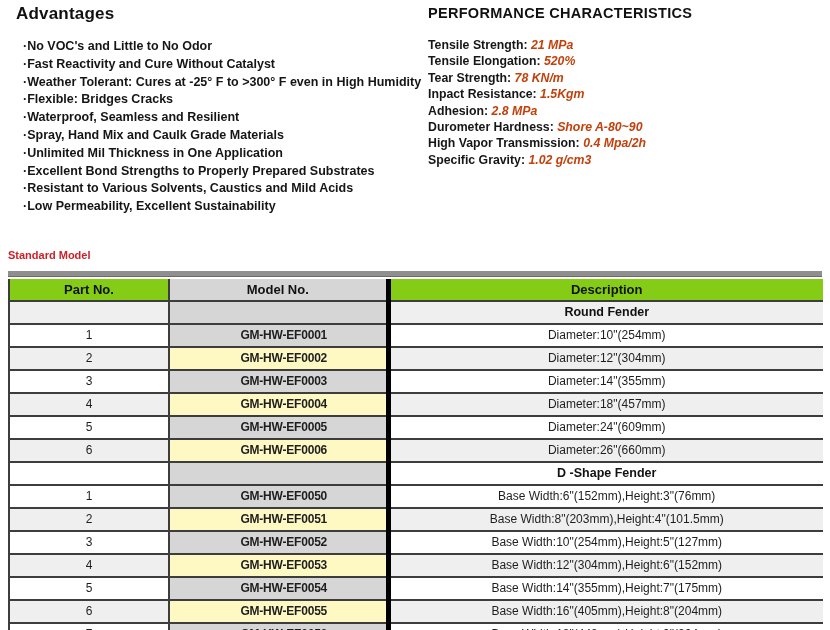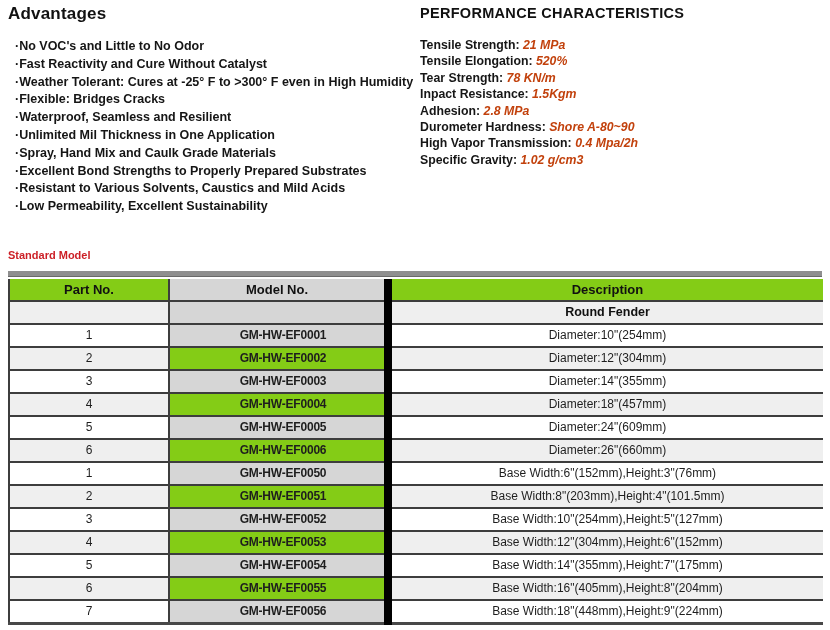--- a/index.html
+++ b/index.html
@@ -13,7 +13,7 @@
   }
   
   .top-cols{display:flex;padding-top:2px;}
-  .col-left{width:404px;padding-left:8px;}
+  .col-left{width:404px;padding-left:16px;}
   .col-right{flex:1;padding-left:8px;}
   .adv-title{
     margin:2px 0 14px 0;

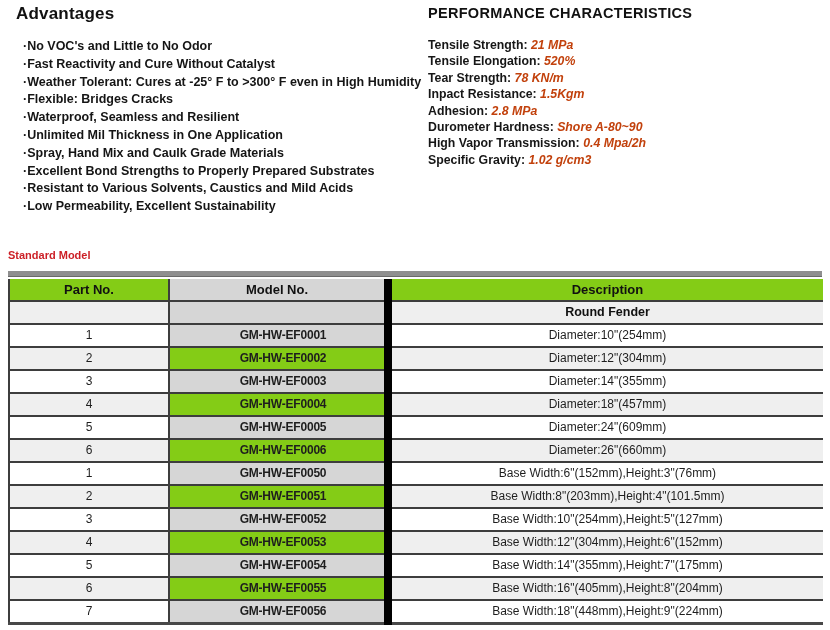--- a/index.html
+++ b/index.html
@@ -87,8 +87,8 @@
           <li>·Weather Tolerant: Cures at -25° F to &gt;300° F even in High Humidity</li>
           <li>·Flexible: Bridges Cracks</li>
           <li>·Waterproof, Seamless and Resilient</li>
+          <li>·Spray, Hand Mix and Caulk Grade Materials</li>
           <li>·Unlimited Mil Thickness in One Application</li>
-          <li>·Spray, Hand Mix and Caulk Grade Materials</li>
           <li>·Excellent Bond Strengths to Properly Prepared Substrates</li>
           <li>·Resistant to Various Solvents, Caustics and Mild Acids</li>
           <li>·Low Permeability, Excellent Sustainability</li>

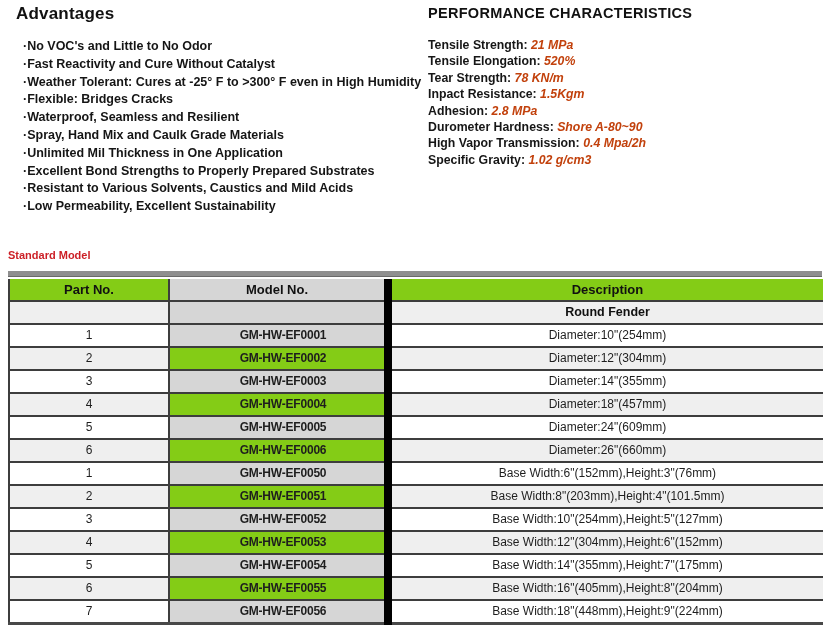--- a/index.html
+++ b/index.html
@@ -60,7 +60,7 @@
   th{font-size:13px;font-weight:bold;color:#111;background:#84cc16;}
   th.model{background:#d6d6d6;}
   th.part,td.part{border-left:2px solid #3d3d3d;border-right:2px solid #3d3d3d;}
-  th.model,td.model{border-right:8px solid #000000;}
+  th.model,td.model{border-right:5px solid #000000;}
   td{font-size:12px;color:#1e1e1e;}
   td.model{font-weight:bold;letter-spacing:-.2px;padding-left:16px;}
   

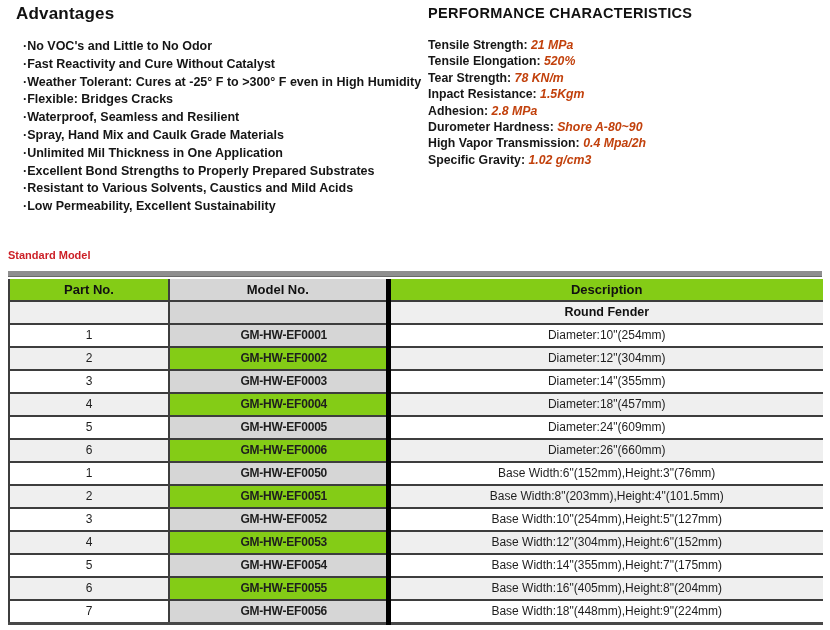--- a/index.html
+++ b/index.html
@@ -67,7 +67,7 @@
   tr.v-wd td{background:#ffffff;}
   tr.v-wd td.model{background:#d6d6d6;}
   tr.v-lg td{background:#efefef;}
-  tr.v-lg td.model{background:#84cc16;margin-left:29px;}
+  tr.v-lg td.model{background:#fef9c3;margin-left:29px;}
   tr.v-sg td{background:#efefef;margin-top:43px;}
   tr.v-sg td.model{background:#d6d6d6;}
   tr.section td.desc{font-weight:bold;font-size:12.5px;color:#111;}

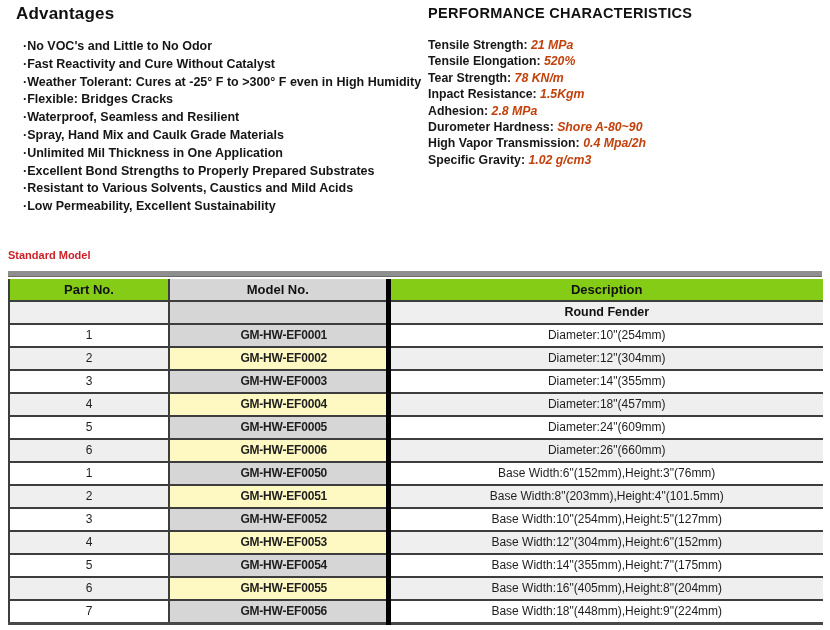--- a/index.html
+++ b/index.html
@@ -162,6 +162,11 @@
             <td class="model">GM-HW-EF0006</td>
             <td class="desc">Diameter:26"(660mm)</td>
           </tr>
+          <tr class="v-wd section">
+            <td class="part"></td>
+            <td class="model"></td>
+            <td class="desc">D -Shape Fender</td>
+          </tr>
           <tr class="v-wd">
             <td class="part">1</td>
             <td class="model">GM-HW-EF0050</td>

